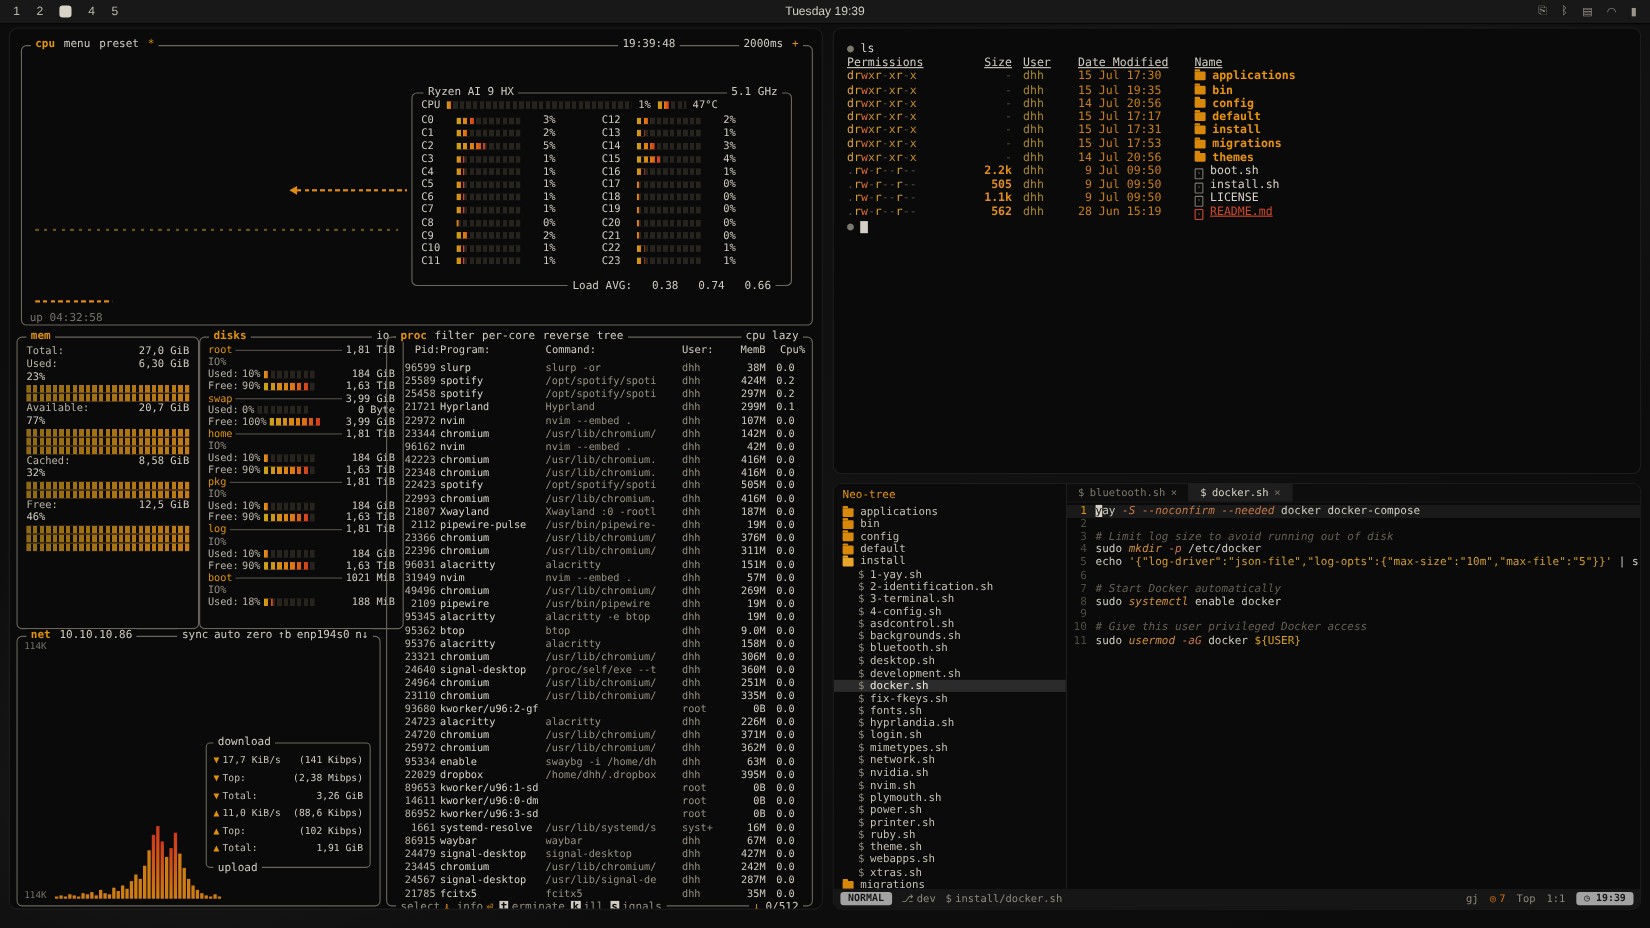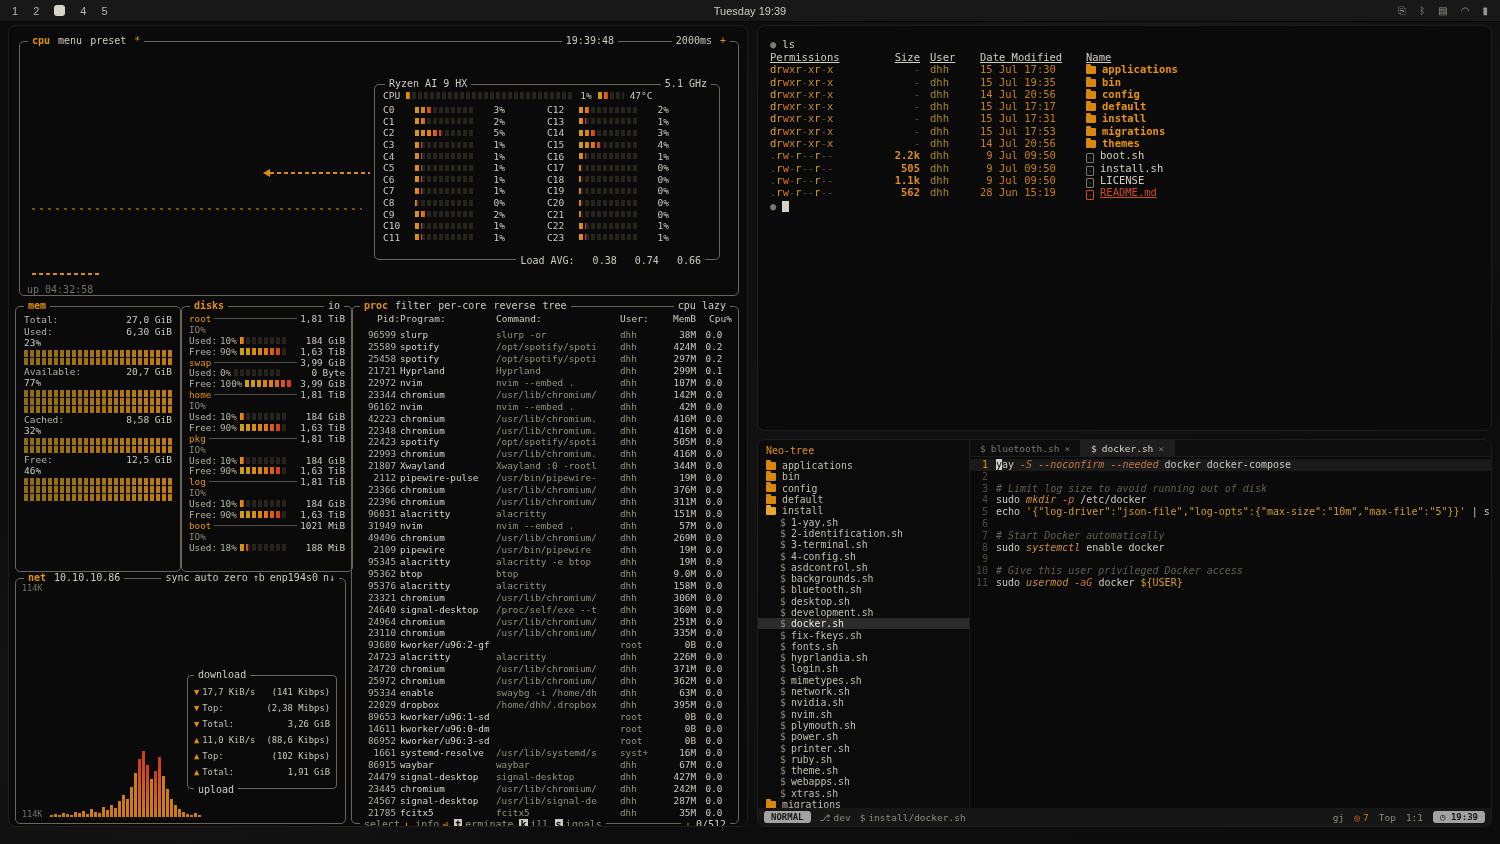--- a/index.html
+++ b/index.html
@@ -60,7 +60,7 @@
 .mem-kv{display:flex;justify-content:space-between;color:#cfcabe;height:11.5px}
 .mem-kv .k{color:#b7b2a4}
 .mem-pct{color:#cfcabe;height:11.5px}
-#disks-box{left:172px;top:280px;width:172px;height:266px}
+#disks-box{left:172px;top:280px;width:186px;height:266px}
 #disks-body{padding:6px 7px;font-size:9.3px}
 .dsk-head{display:flex;align-items:center;gap:3px;height:10.9px}
 .dsk-head .nm{color:#e0920f}

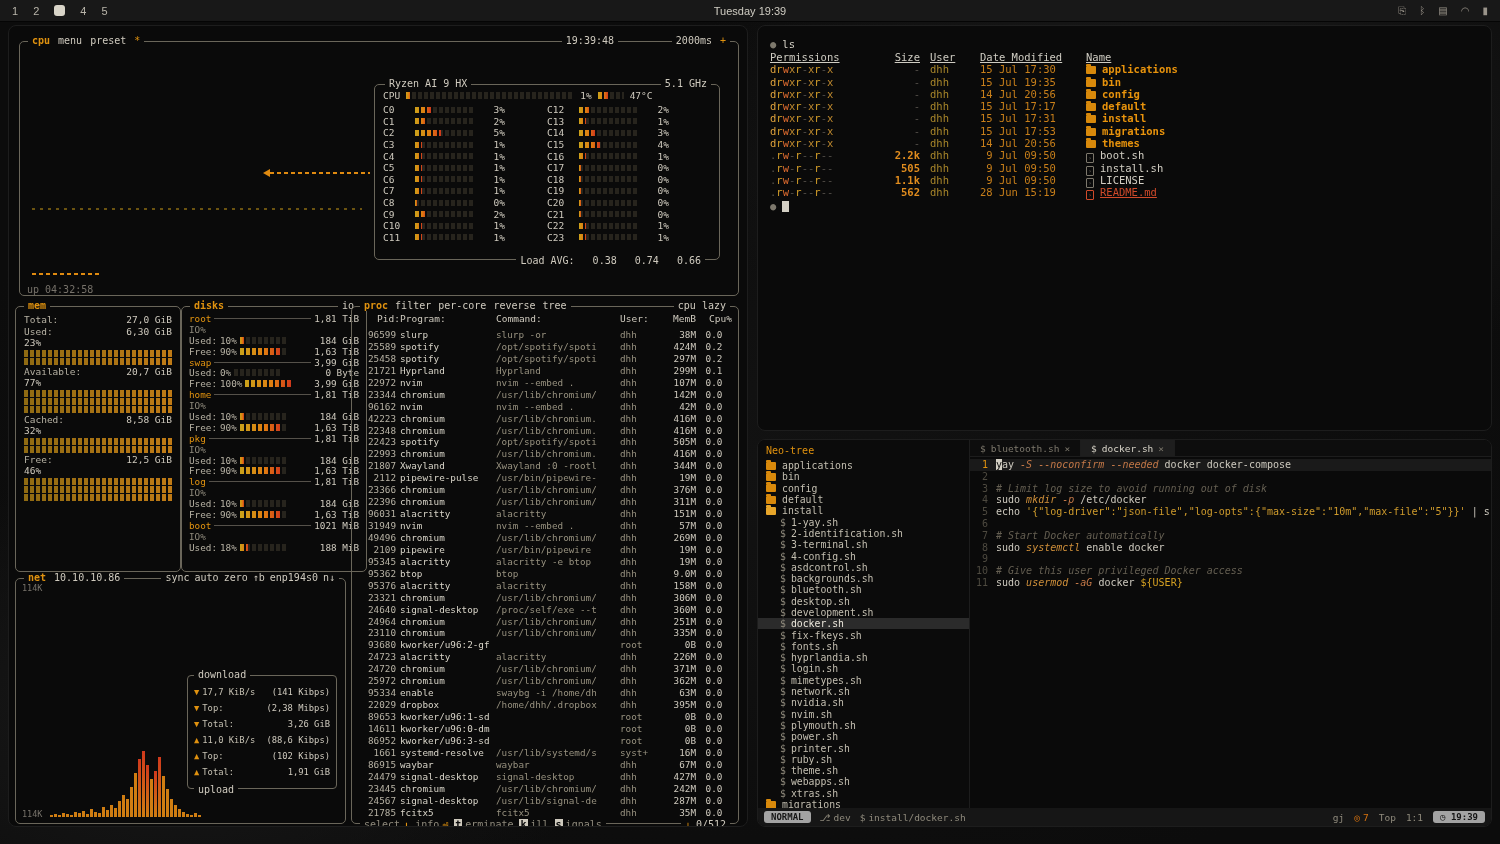--- a/index.html
+++ b/index.html
@@ -772,7 +772,7 @@
           <span class="prog">Xwayland</span>
           <span class="cmd">Xwayland :0 -rootl</span>
           <span class="usr">dhh</span>
-          <span class="mem">344M</span>
+          <span class="mem">187M</span>
           <span class="cpu">0.0</span>
         </div>
         <div class="prow">

